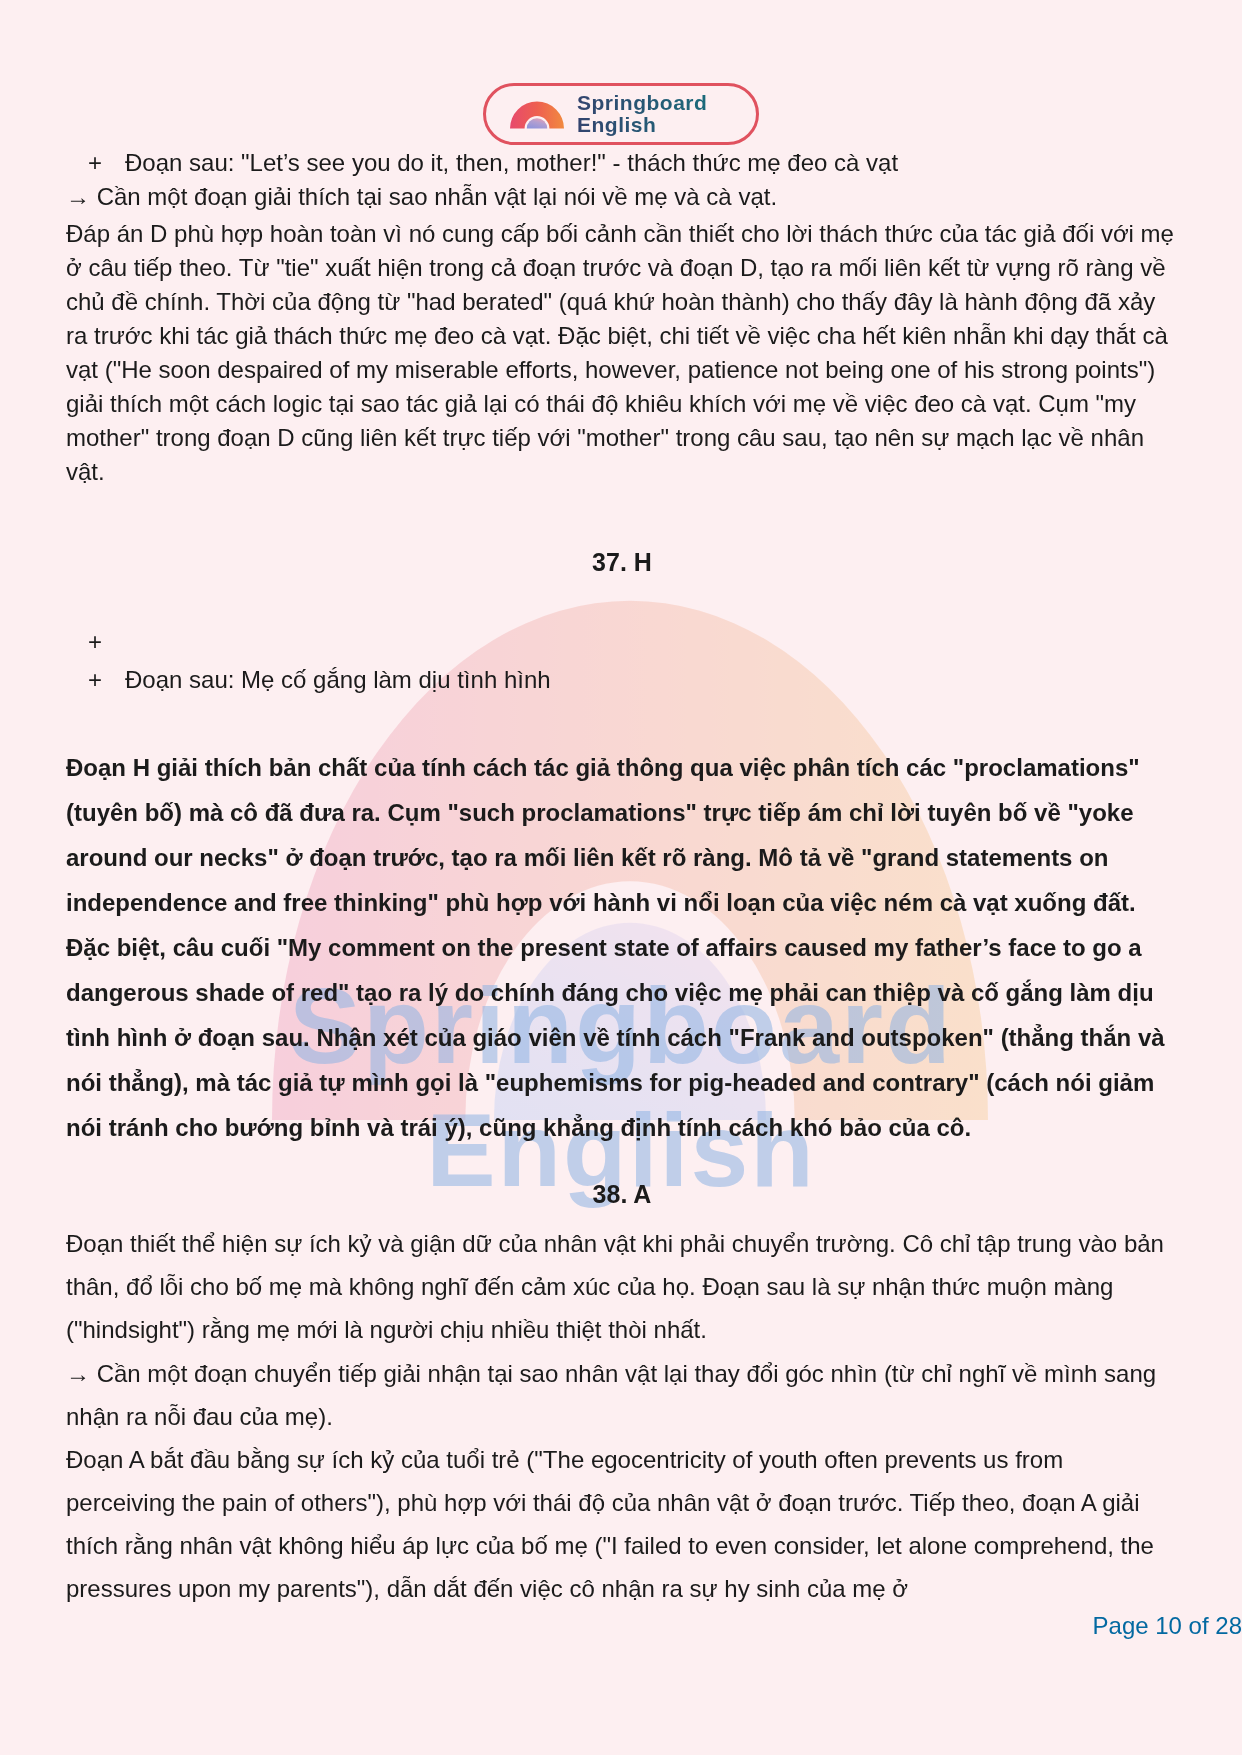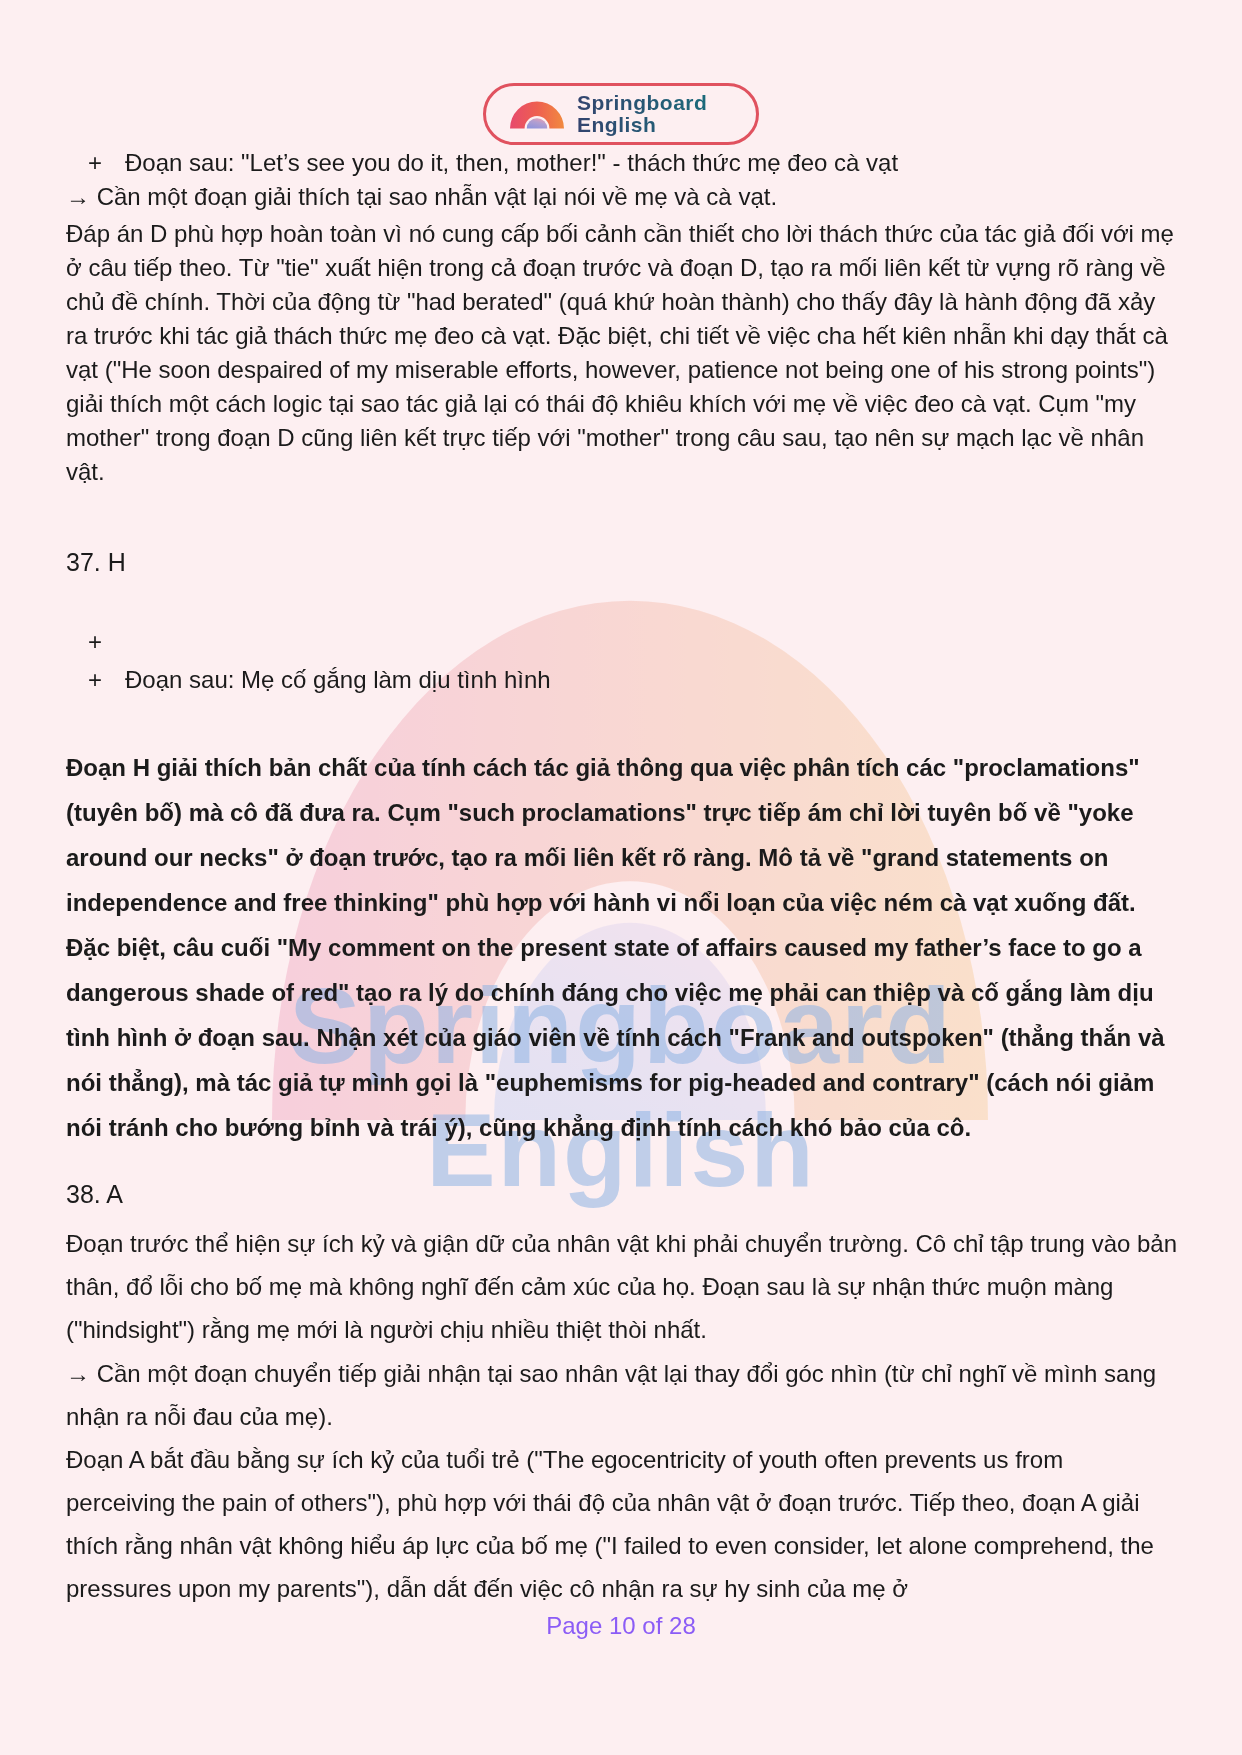--- a/index.html
+++ b/index.html
@@ -37,7 +37,7 @@
   }
   
   .t{position:absolute;left:66px;width:1112px;font-size:24px;}
-  .heading{font-weight:normal;font-size:25px;}
+  .heading{font-weight:bold;font-size:25px;text-align:center;}
   .para{line-height:34px;}
   .para.wide{line-height:45px;font-weight:bold;}
   .para.mid{line-height:43px;}

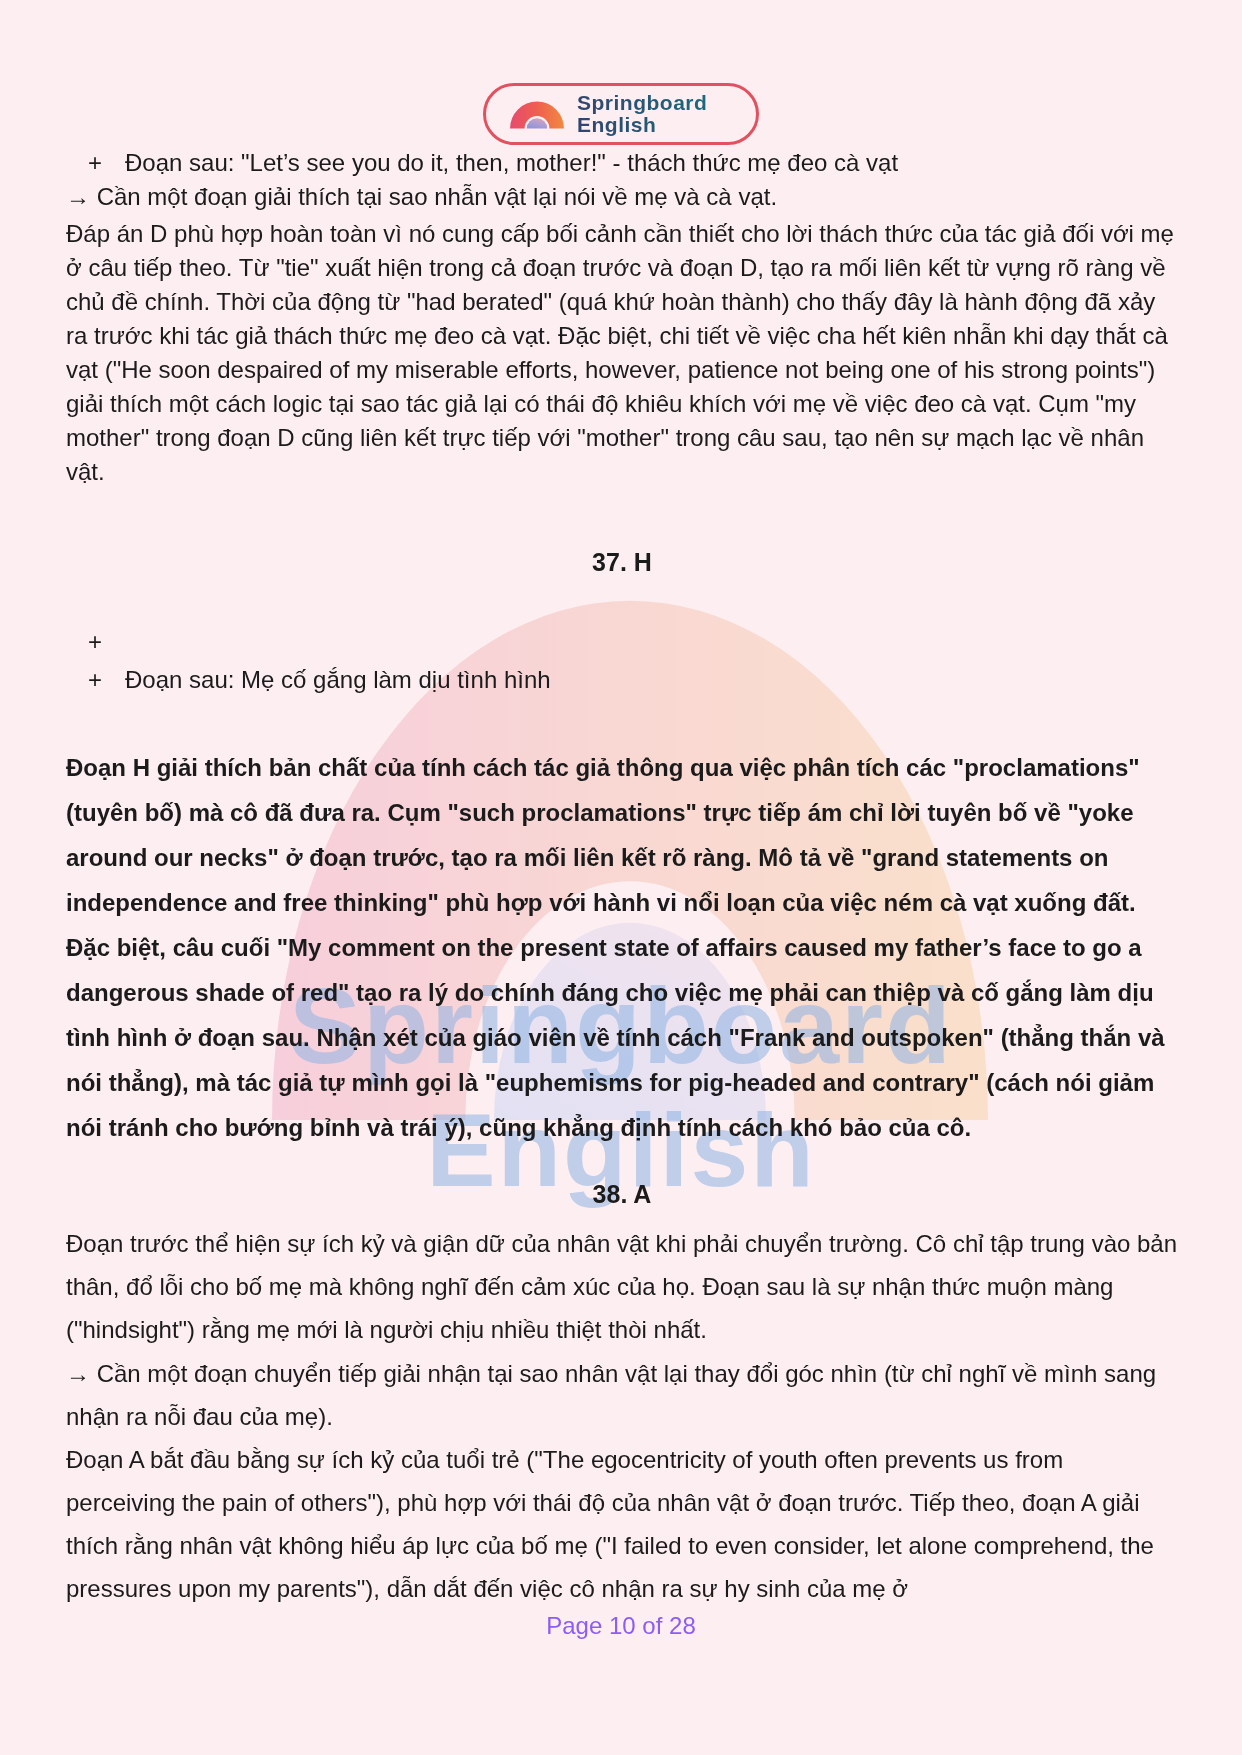--- a/index.html
+++ b/index.html
@@ -109,7 +109,7 @@
   <div class="t para wide" style="top:745px">Đoạn H giải thích bản chất của tính cách tác giả thông qua việc phân tích các "proclamations" (tuyên bố) mà cô đã đưa ra. Cụm "such proclamations" trực tiếp ám chỉ lời tuyên bố về "yoke around our necks" ở đoạn trước, tạo ra mối liên kết rõ ràng. Mô tả về "grand statements on independence and free thinking" phù hợp với hành vi nổi loạn của việc ném cà vạt xuống đất. Đặc biệt, câu cuối "My comment on the present state of affairs caused my father’s face to go a dangerous shade of red" tạo ra lý do chính đáng cho việc mẹ phải can thiệp và cố gắng làm dịu tình hình ở đoạn sau. Nhận xét của giáo viên về tính cách "Frank and outspoken" (thẳng thắn và nói thẳng), mà tác giả tự mình gọi là "euphemisms for pig-headed and contrary" (cách nói giảm nói tránh cho bướng bỉnh và trái ý), cũng khẳng định tính cách khó bảo của cô.</div>
 
   <div class="t heading" style="top:1180px">38. A</div>
-  <div class="t para mid" style="top:1222px">Đoạn trước thể hiện sự ích kỷ và giận dữ của nhân vật khi phải chuyển trường. Cô chỉ tập trung vào bản thân, đổ lỗi cho bố mẹ mà không nghĩ đến cảm xúc của họ. Đoạn sau là sự nhận thức muộn màng ("hindsight") rằng mẹ mới là người chịu nhiều thiệt thòi nhất.</div>
+  <div class="t para mid" style="top:1222px">Đoạn thiết thể hiện sự ích kỷ và giận dữ của nhân vật khi phải chuyển trường. Cô chỉ tập trung vào bản thân, đổ lỗi cho bố mẹ mà không nghĩ đến cảm xúc của họ. Đoạn sau là sự nhận thức muộn màng ("hindsight") rằng mẹ mới là người chịu nhiều thiệt thòi nhất.</div>
   <div class="t para mid" style="top:1352px">→ Cần một đoạn chuyển tiếp giải nhận tại sao nhân vật lại thay đổi góc nhìn (từ chỉ nghĩ về mình sang nhận ra nỗi đau của mẹ).</div>
   <div class="t para mid" style="top:1438px">Đoạn A bắt đầu bằng sự ích kỷ của tuổi trẻ ("The egocentricity of youth often prevents us from perceiving the pain of others"), phù hợp với thái độ của nhân vật ở đoạn trước. Tiếp theo, đoạn A giải thích rằng nhân vật không hiểu áp lực của bố mẹ ("I failed to even consider, let alone comprehend, the pressures upon my parents"), dẫn dắt đến việc cô nhận ra sự hy sinh của mẹ ở</div>
 

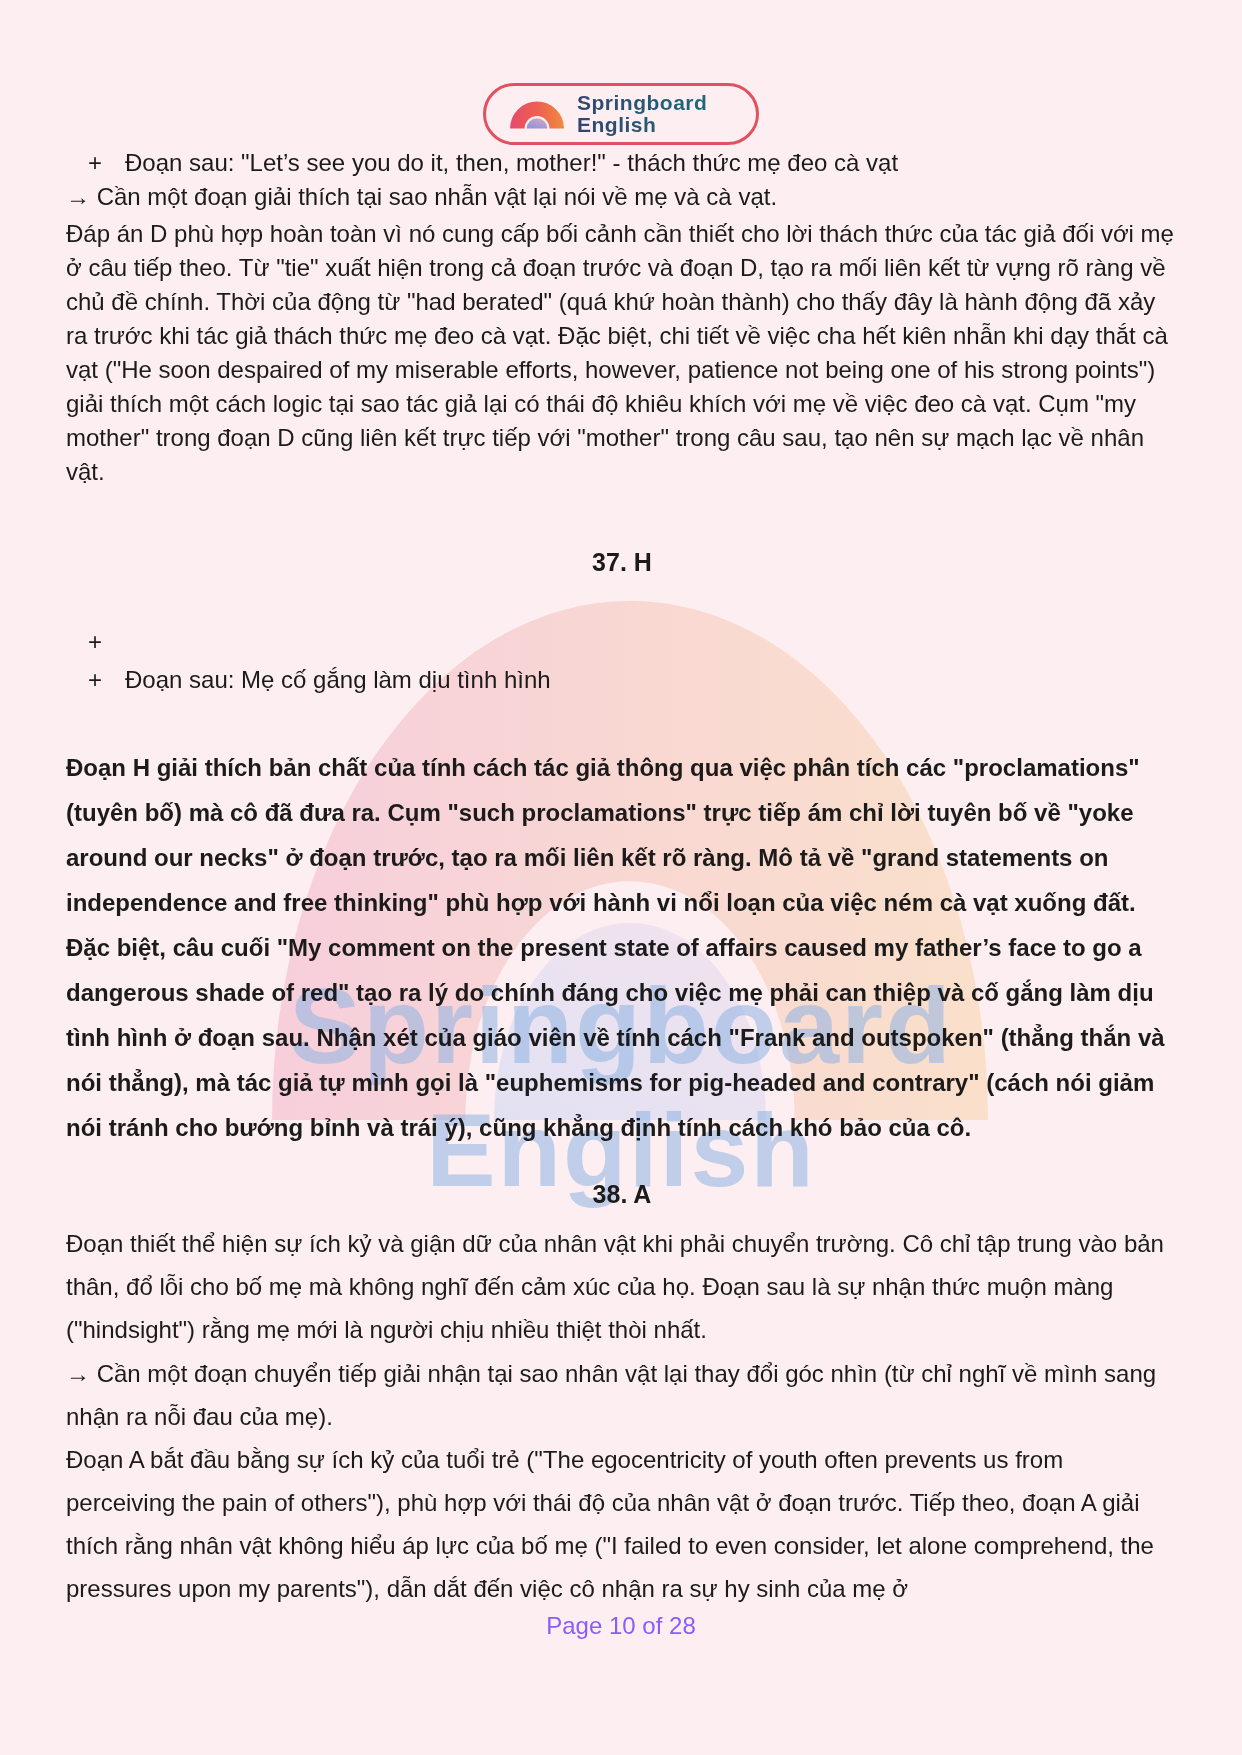--- a/index.html
+++ b/index.html
@@ -43,7 +43,7 @@
   .para.mid{line-height:43px;}
   .bullet{display:flex;align-items:flex-start;}
   .bullet .marker{flex:0 0 37px;padding-left:22px;box-sizing:content-box;}
-  .footer{position:absolute;top:1612px;left:0;width:100%;text-align:center;font-size:24px;color:#8b5cf6;}
+  .footer{position:absolute;top:1612px;left:0;width:100%;text-align:right;font-size:24px;color:#0369a1;}
 </style>
 </head>
 <body>

